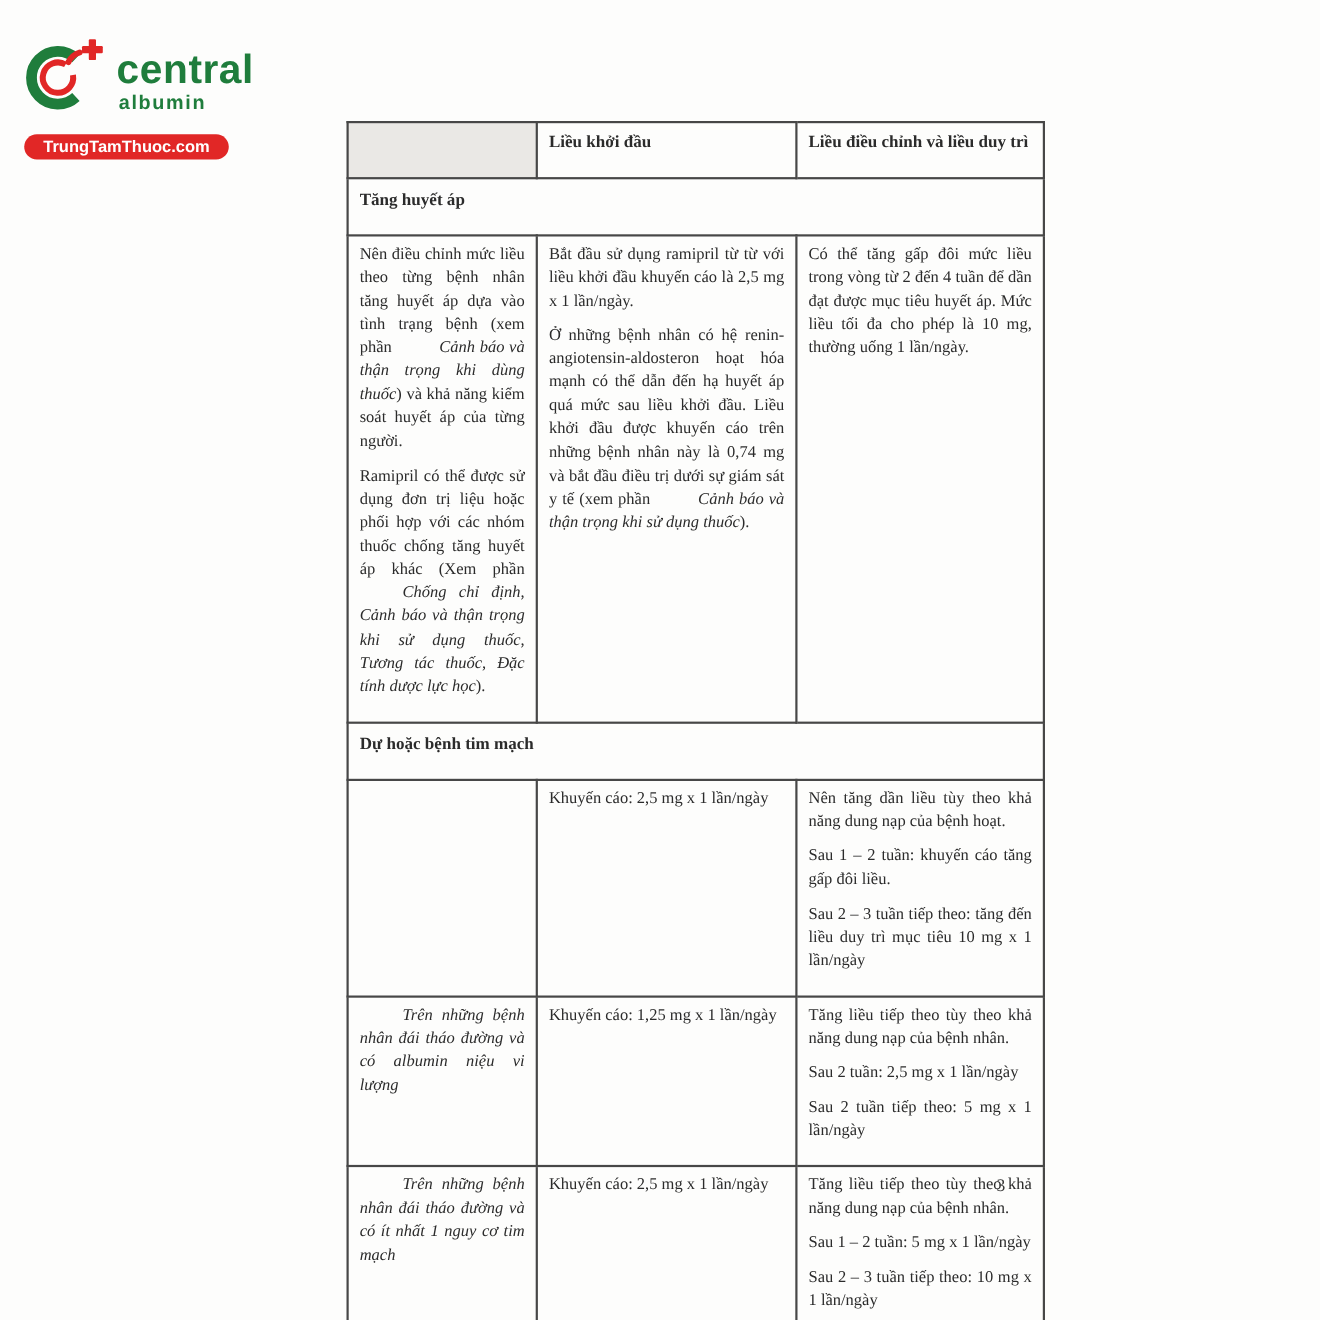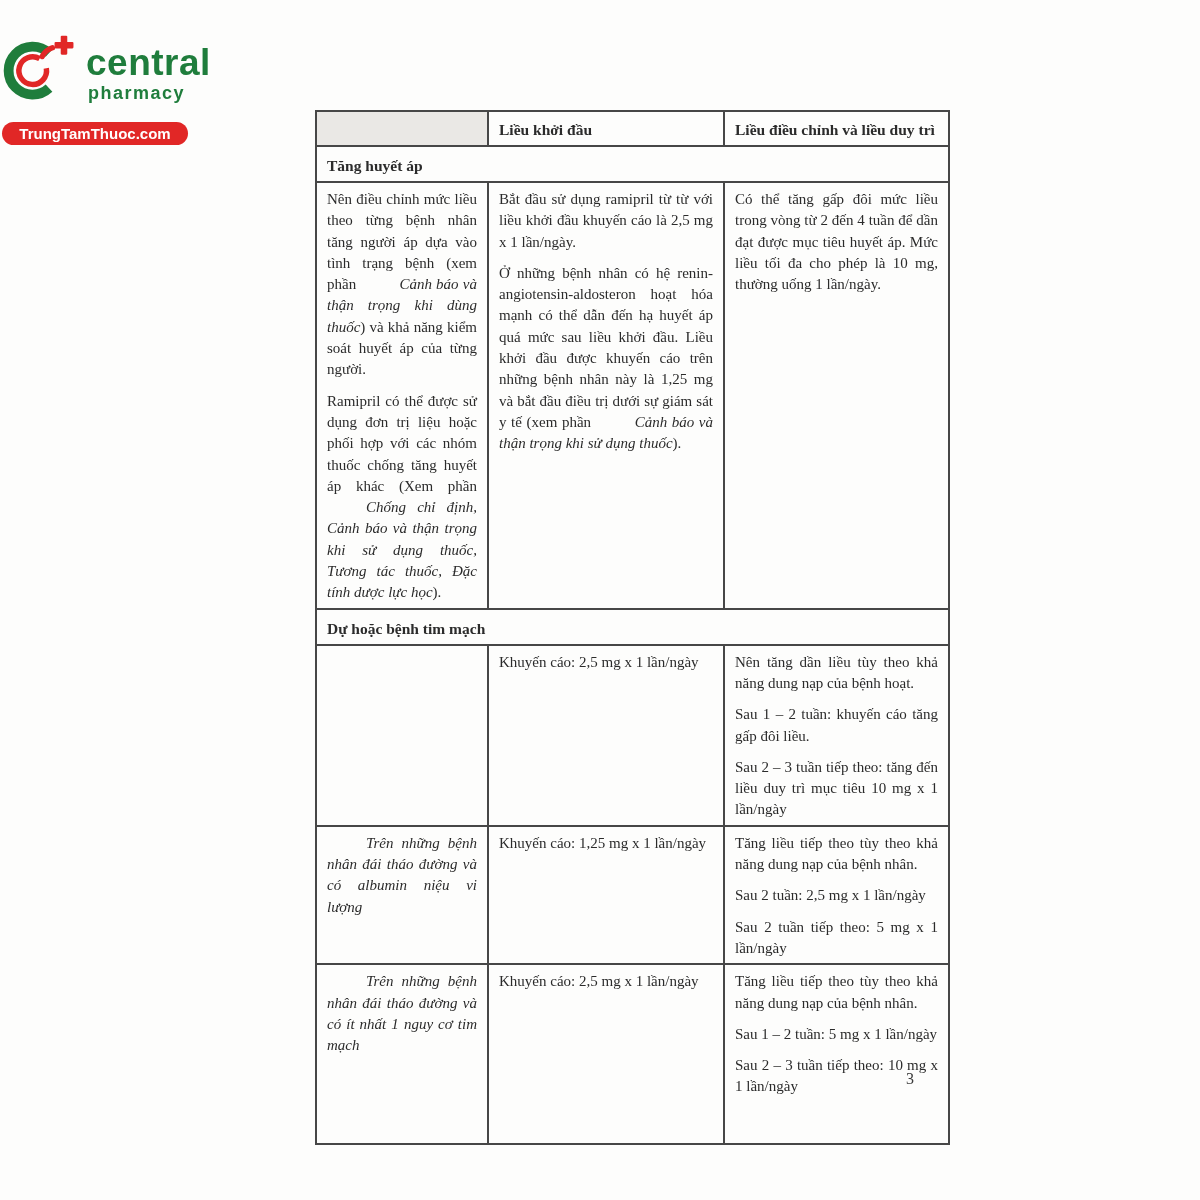--- a/index.html
+++ b/index.html
@@ -7,7 +7,7 @@
   body { position: relative; font-family: "Liberation Serif", serif; color: #2b2b2b; overflow: hidden; }
 
   
-  .logo { position: absolute; left: 0; top: 30px; width: 230px; }
+  .logo { position: absolute; left: 20px; top: 30px; width: 230px; }
   .logo-top { display: flex; align-items: flex-start; }
   .logo-mark { width: 80px; height: 74px; flex: 0 0 auto; }
   .ring-green { fill: none; stroke: var(--logo-green); stroke-width: 13.5; }

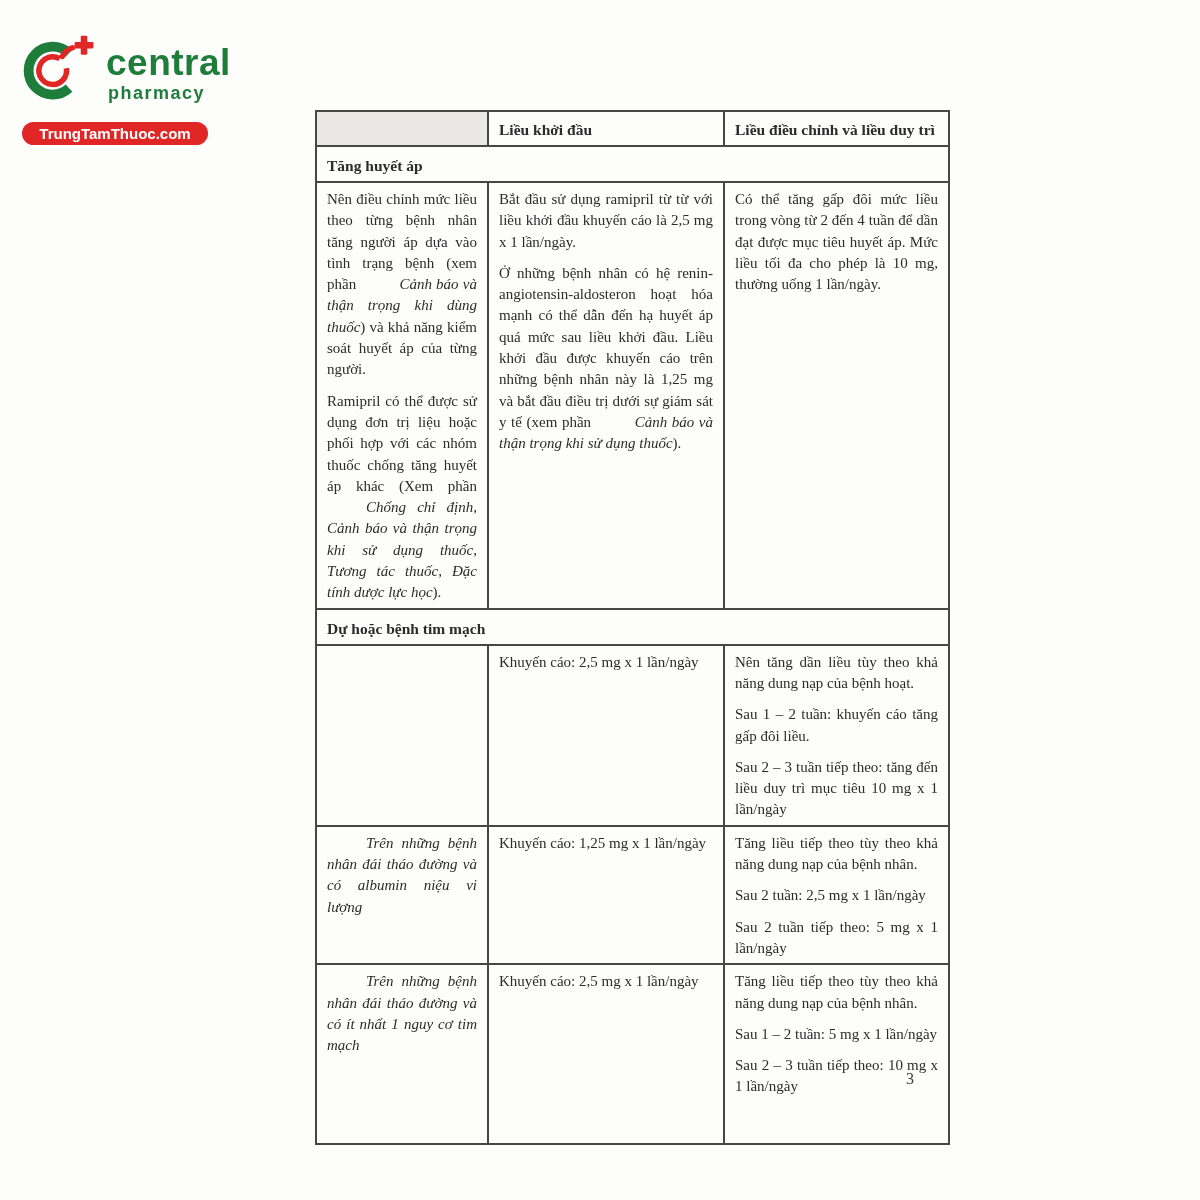--- a/index.html
+++ b/index.html
@@ -50,7 +50,7 @@
     </svg>
     <div class="logo-text">
       <div class="brand">central</div>
-      <div class="tagline">pharmacy</div>
+      <div class="tagline">albumin</div>
     </div>
   </div>
   <div class="banner">TrungTamThuoc.com</div>

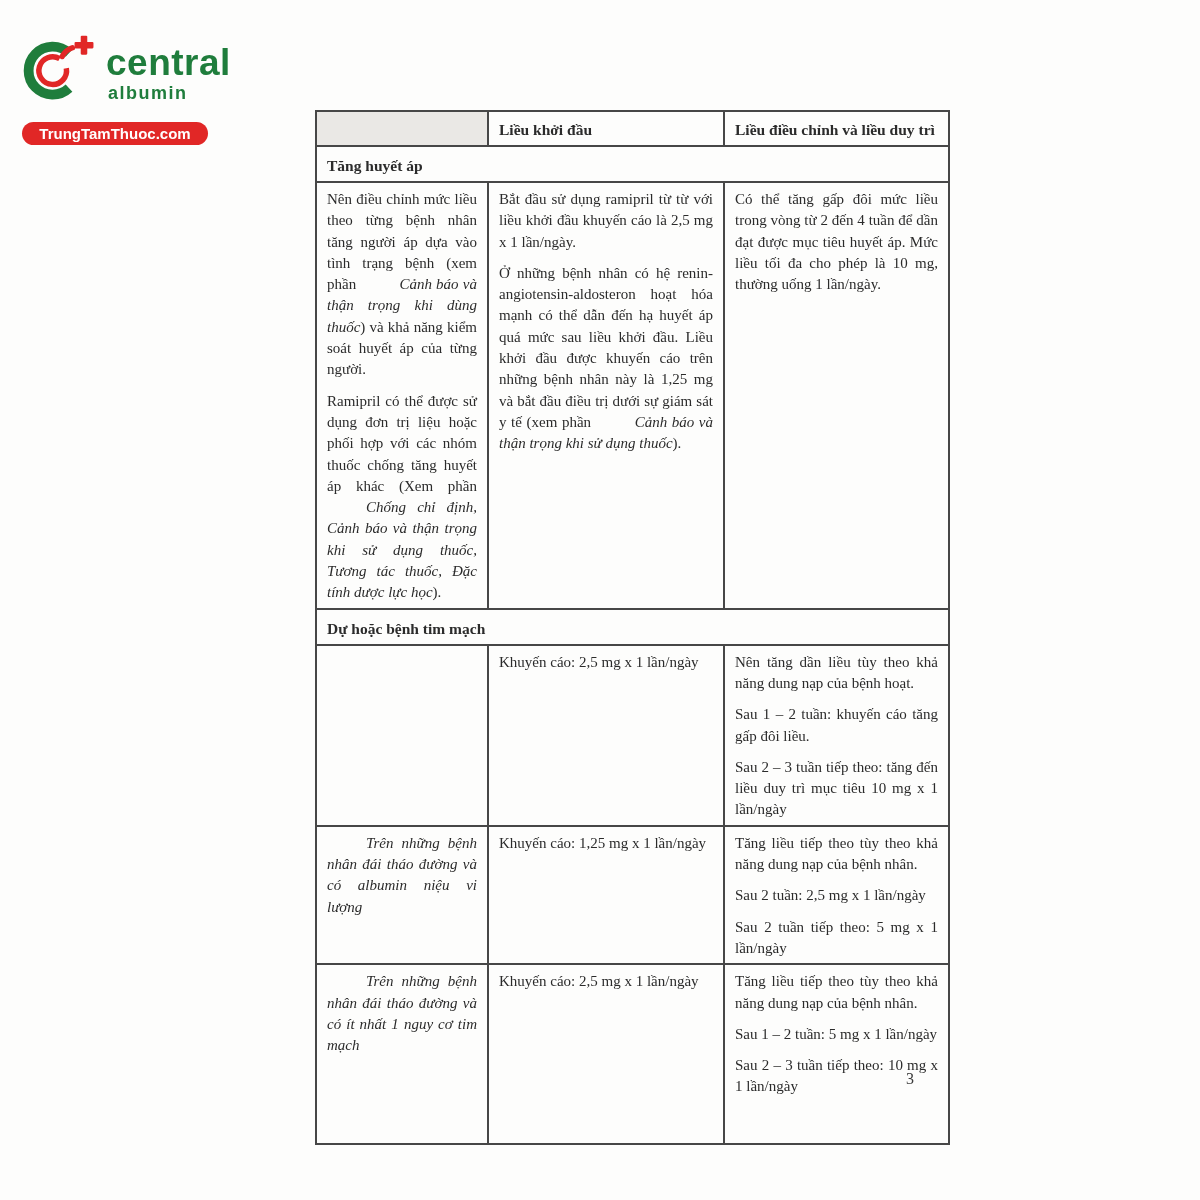--- a/index.html
+++ b/index.html
@@ -25,7 +25,7 @@
   .doc-table { position: absolute; left: 315px; top: 110px; width: 633px;
                border-collapse: collapse; table-layout: fixed; }
   .doc-table td { border: 2px solid #474747; vertical-align: top;
-                  padding: 6px 10px 4px; font-size: 15px; line-height: 1.42; }
+                  padding: 6px 10px 20px; font-size: 15px; line-height: 1.42; }
   .head-row td { font-weight: bold; font-size: 15.5px; padding-top: 7px; }
   .cell-shaded { background: #eae8e5; }
   .section-row td { font-weight: bold; font-size: 15.5px; padding-top: 8px; margin-left: 44px; }

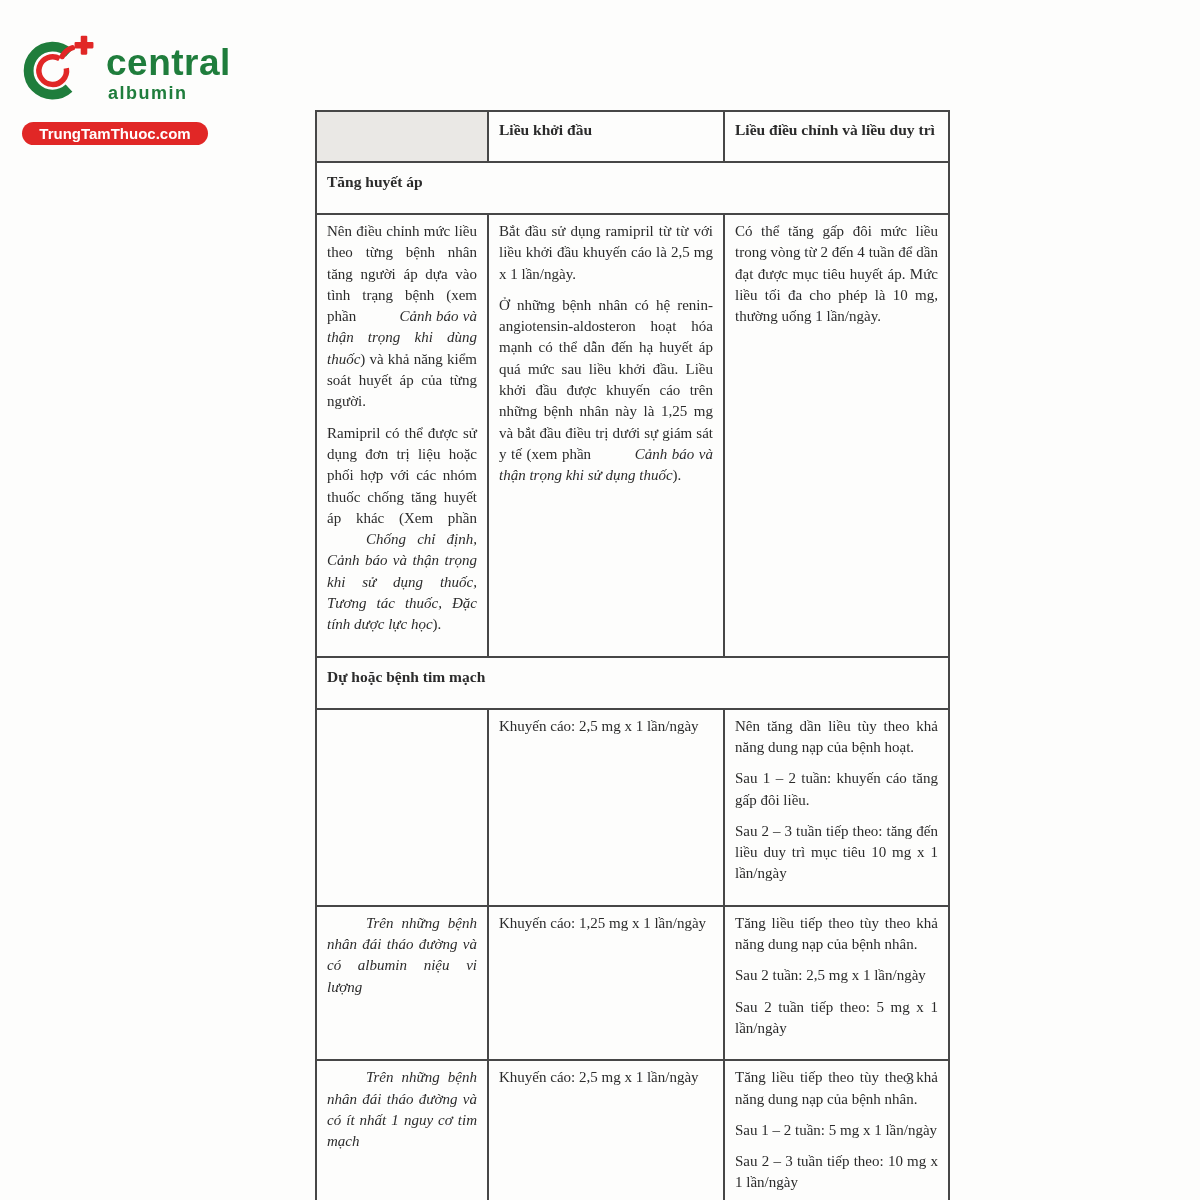--- a/index.html
+++ b/index.html
@@ -74,7 +74,7 @@
   </tr>
   <tr style="height:378px">
     <td>
-          <p class="cp"><span>Nên điều chỉnh mức liều theo từng bệnh nhân tăng người áp dựa vào tình trạng bệnh (xem phần </span><span class="it">Cảnh báo và thận trọng khi dùng thuốc</span><span>) và khả năng kiểm soát huyết áp của từng người.</span></p>
+          <p class="cp"><span>Nên điều chỉnh mức liều theo từng bệnh nhân tăng huyết áp dựa vào tình trạng bệnh (xem phần </span><span class="it">Cảnh báo và thận trọng khi dùng thuốc</span><span>) và khả năng kiểm soát huyết áp của từng người.</span></p>
           <p class="cp"><span>Ramipril có thể được sử dụng đơn trị liệu hoặc phối hợp với các nhóm thuốc chống tăng huyết áp khác (Xem phần </span><span class="it">Chống chỉ định, Cảnh báo và thận trọng khi sử dụng thuốc, Tương tác thuốc, Đặc tính dược lực học</span><span>).</span></p>
         </td>
     <td>

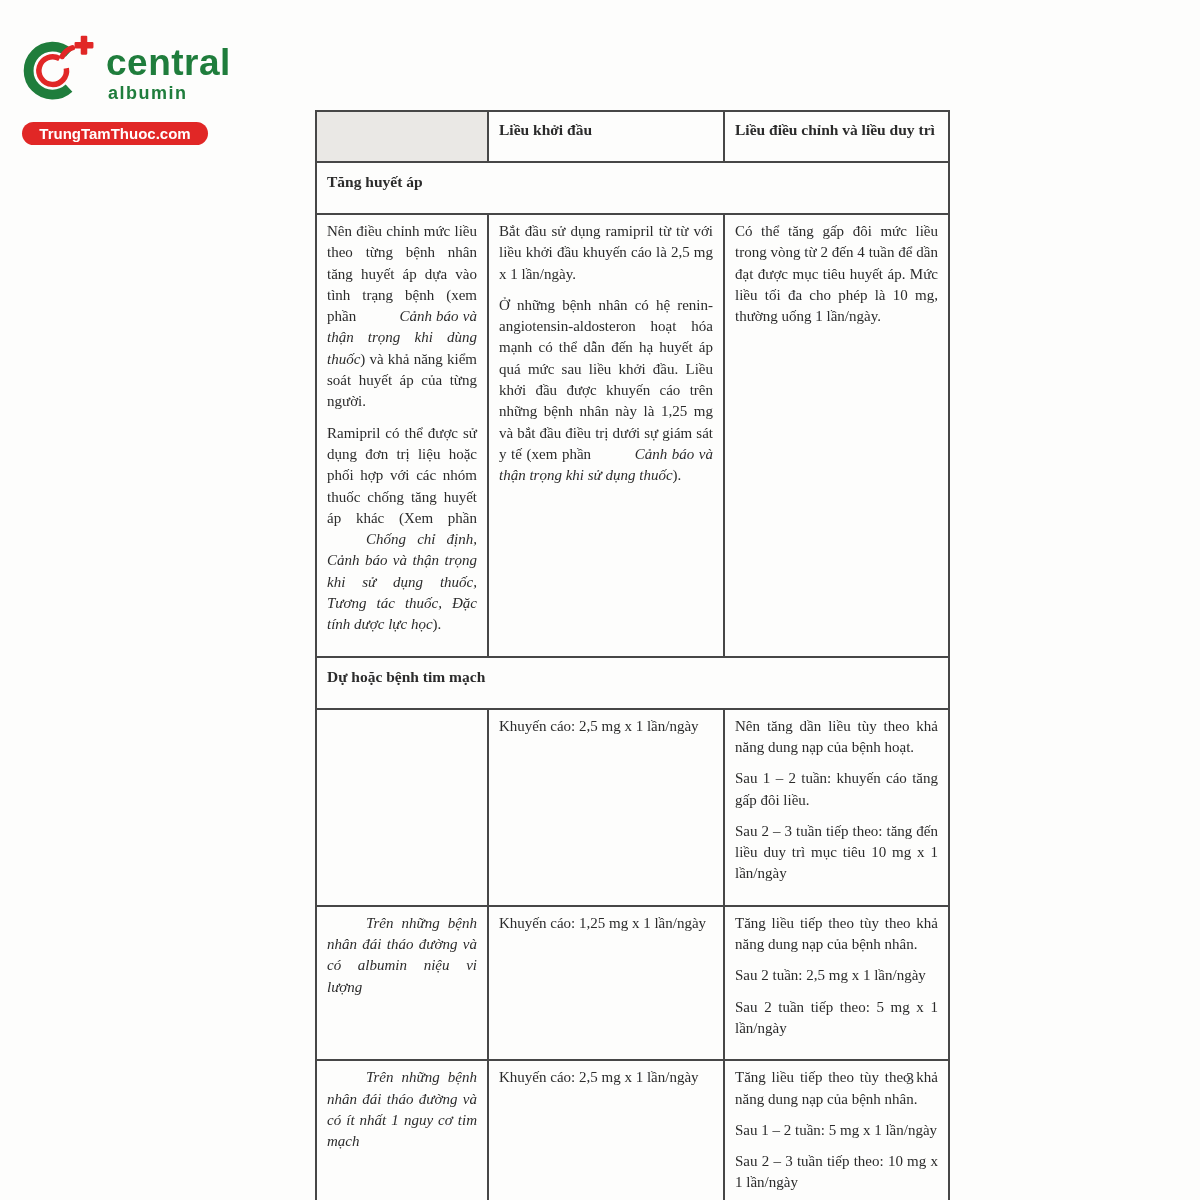--- a/index.html
+++ b/index.html
@@ -79,7 +79,7 @@
         </td>
     <td>
           <p class="cp"><span>Bắt đầu sử dụng ramipril từ từ với liều khởi đầu khuyến cáo là 2,5 mg x 1 lần/ngày.</span></p>
-          <p class="cp"><span>Ở những bệnh nhân có hệ renin-angiotensin-aldosteron hoạt hóa mạnh có thể dẫn đến hạ huyết áp quá mức sau liều khởi đầu. Liều khởi đầu được khuyến cáo trên những bệnh nhân này là 1,25 mg và bắt đầu điều trị dưới sự giám sát y tế (xem phần </span><span class="it">Cảnh báo và thận trọng khi sử dụng thuốc</span><span>).</span></p>
+          <p class="cp"><span>Ở những bệnh nhân có hệ renin-angiotensin-aldosteron hoạt hóa mạnh có thể dẫn đến hạ huyết áp quá mức sau liều khởi đầu. Liều khởi đầu được khuyến cáo trên những bệnh nhân này là 0,74 mg và bắt đầu điều trị dưới sự giám sát y tế (xem phần </span><span class="it">Cảnh báo và thận trọng khi sử dụng thuốc</span><span>).</span></p>
         </td>
     <td>
           <p class="cp"><span>Có thể tăng gấp đôi mức liều trong vòng từ 2 đến 4 tuần để dần đạt được mục tiêu huyết áp. Mức liều tối đa cho phép là 10 mg, thường uống 1 lần/ngày.</span></p>

